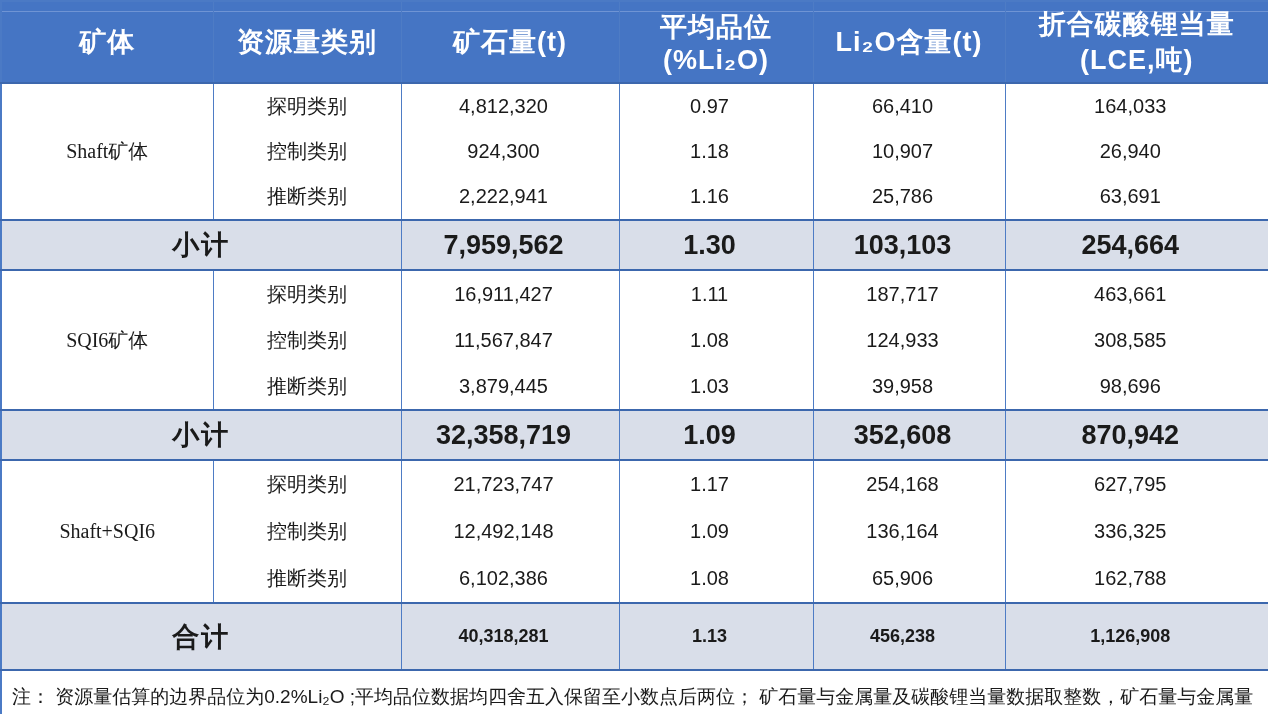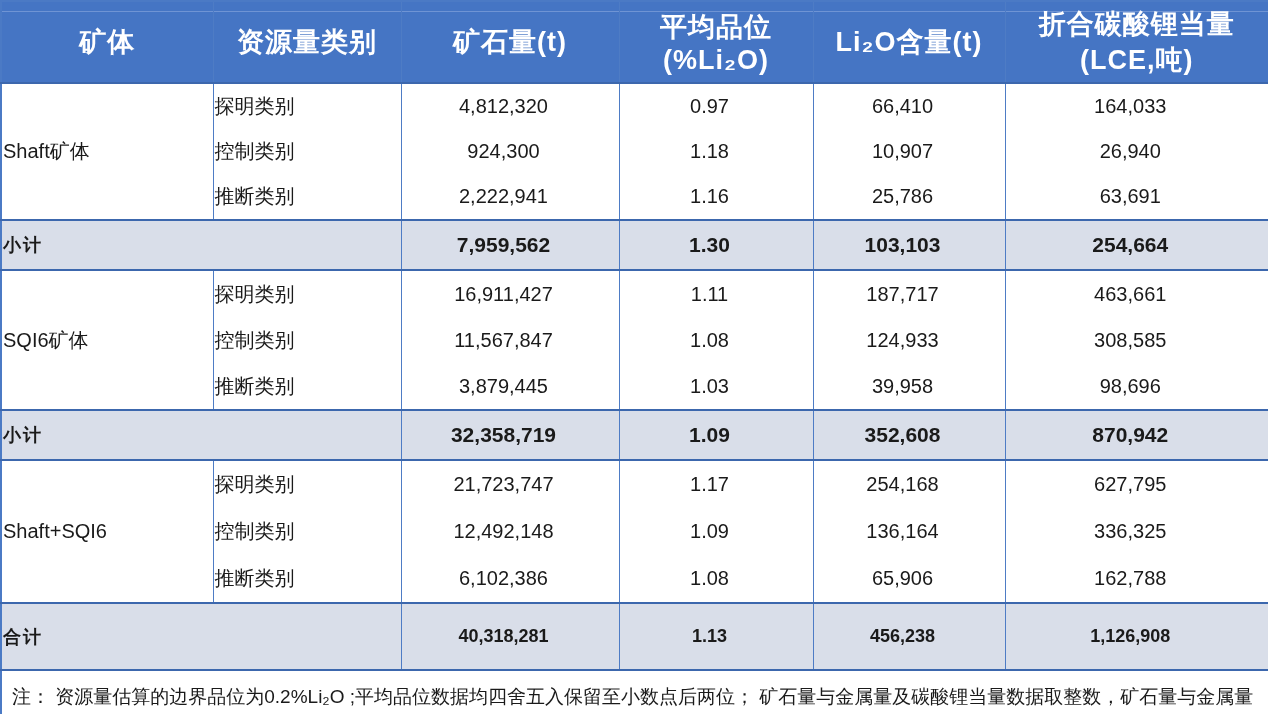--- a/index.html
+++ b/index.html
@@ -35,7 +35,7 @@
   }
   .v{border-left:1.5px solid #4e7cc5;}          
   .num{text-align:center;padding-right:14px;font-variant-numeric:tabular-nums;}
-  .ctr{}
+  .ctr{text-align:center;font-family:Liberation Serif, serif;}
   .r-data td{height:43px;border-top:none;border-bottom:none;}
   .g2 td{height:44px;}
   .g3 td{height:45px;}

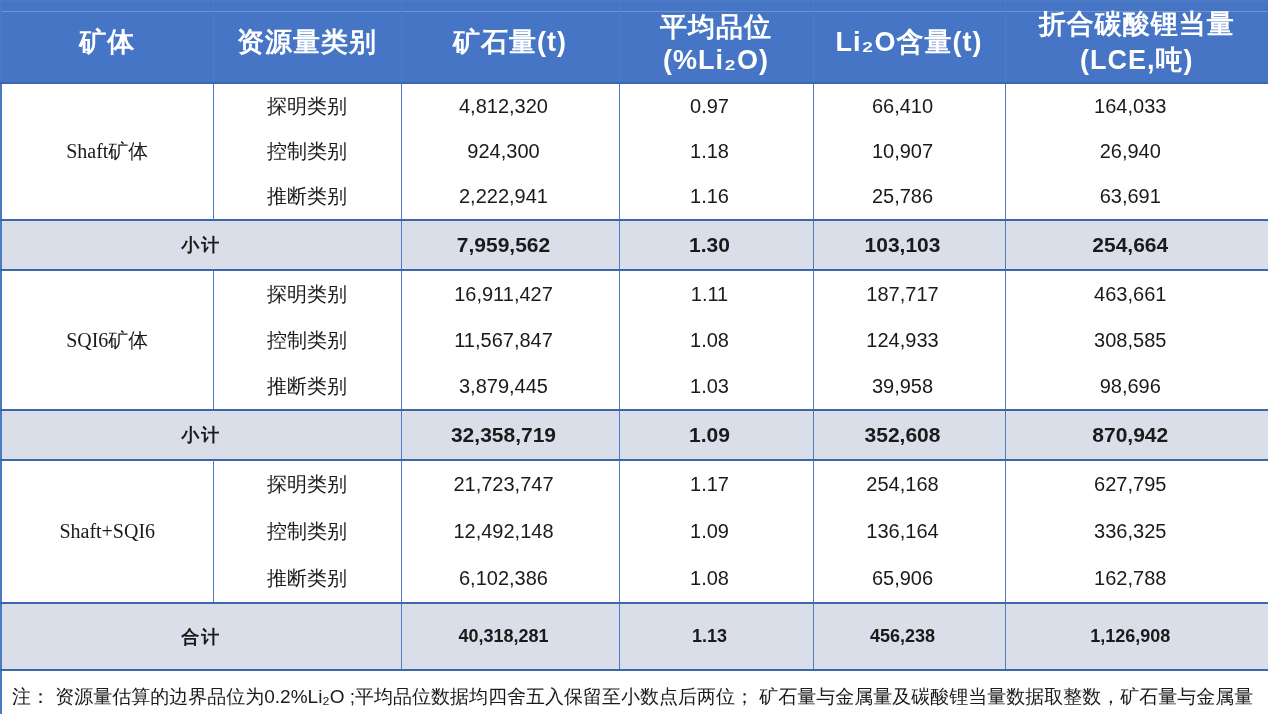--- a/index.html
+++ b/index.html
@@ -48,7 +48,7 @@
     border-top:2.5px solid #3c67ad;
     border-bottom:2.5px solid #3c67ad;
   }
-  .r-sub td.lbl{font-size:18px;letter-spacing:2px;}
+  .r-sub td.lbl{font-size:27px;letter-spacing:2px;}
   .r-total td{height:63px;font-size:18px;}
   
   .r-note td{

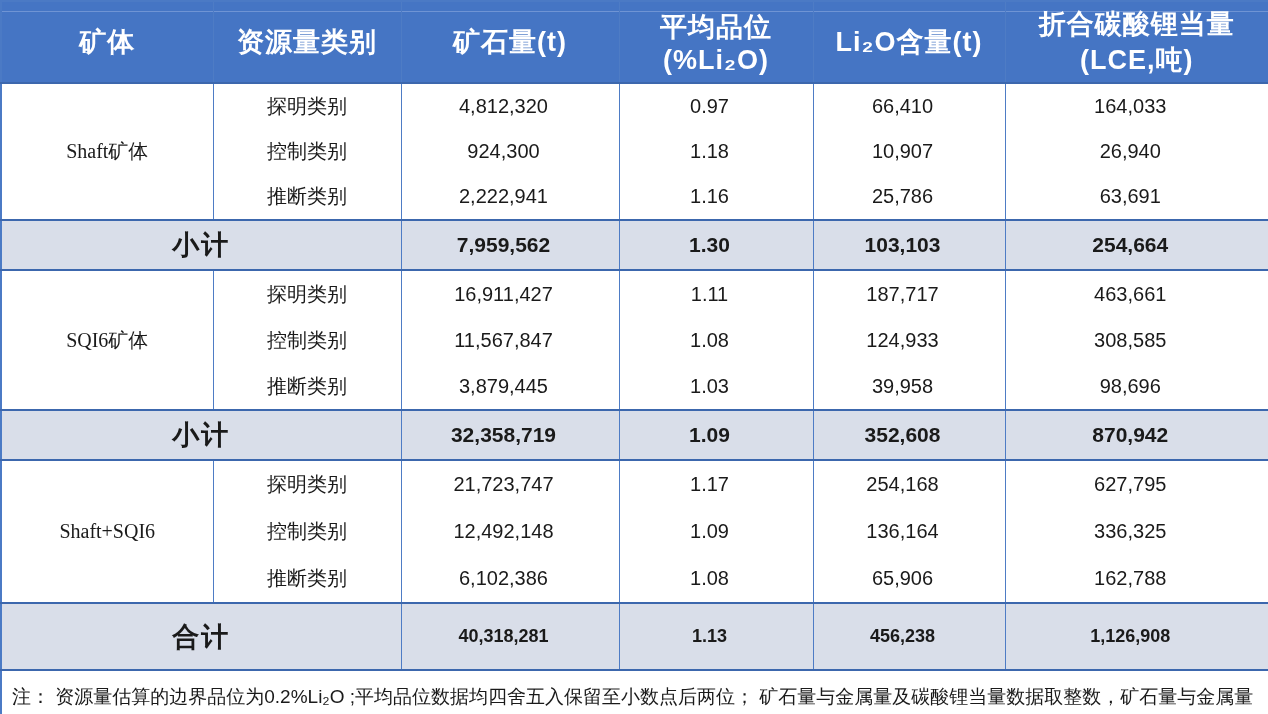--- a/index.html
+++ b/index.html
@@ -43,7 +43,7 @@
   .r-sub td{
     background:#d9dee9;
     font-weight:700;
-    font-size:21px;
+    font-size:27px;
     height:46px;
     border-top:2.5px solid #3c67ad;
     border-bottom:2.5px solid #3c67ad;

